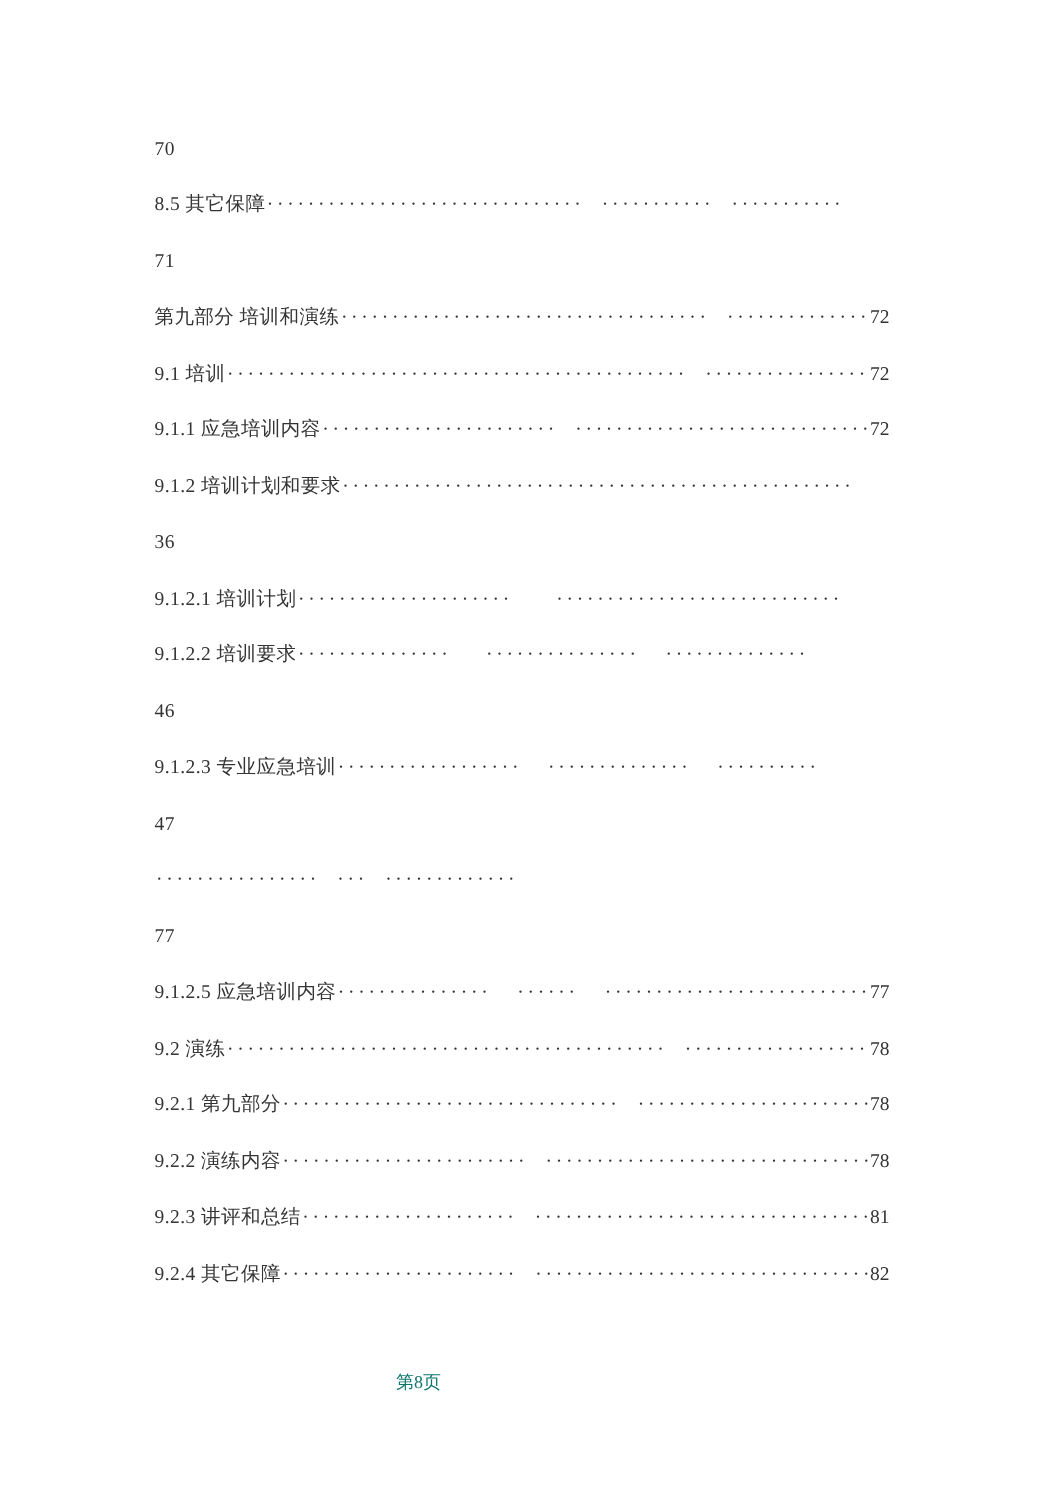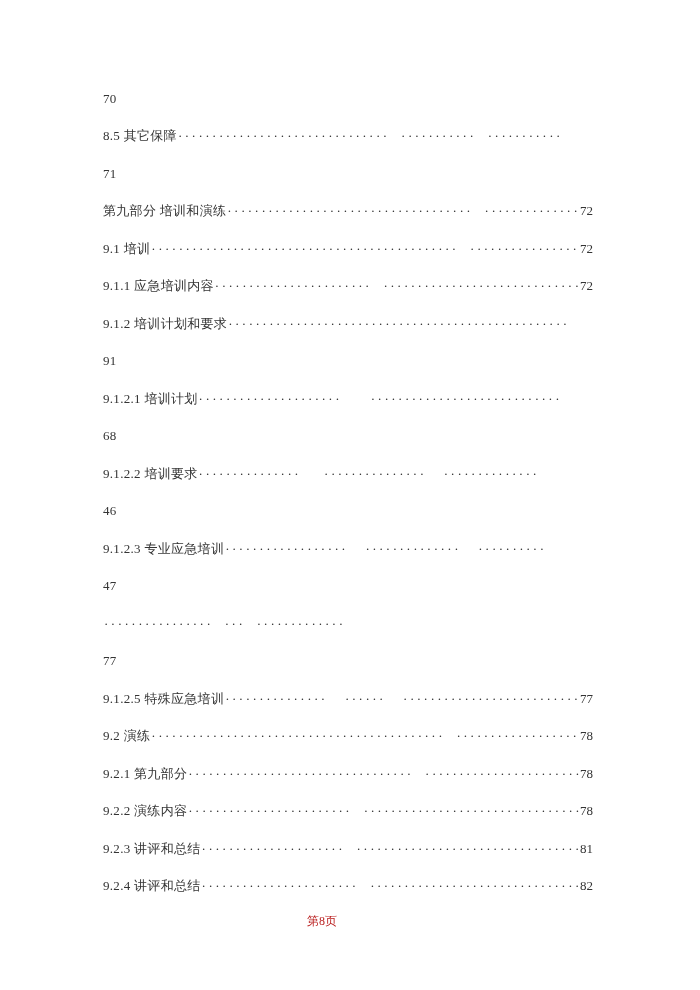--- a/index.html
+++ b/index.html
@@ -96,7 +96,7 @@
       <span class="toc-page"></span>
     </div>
       <div class="toc-row">
-      <span class="toc-text">91</span>
+      <span class="toc-text">36</span>
       <span class="toc-leader"></span>
       <span class="toc-page"></span>
     </div>

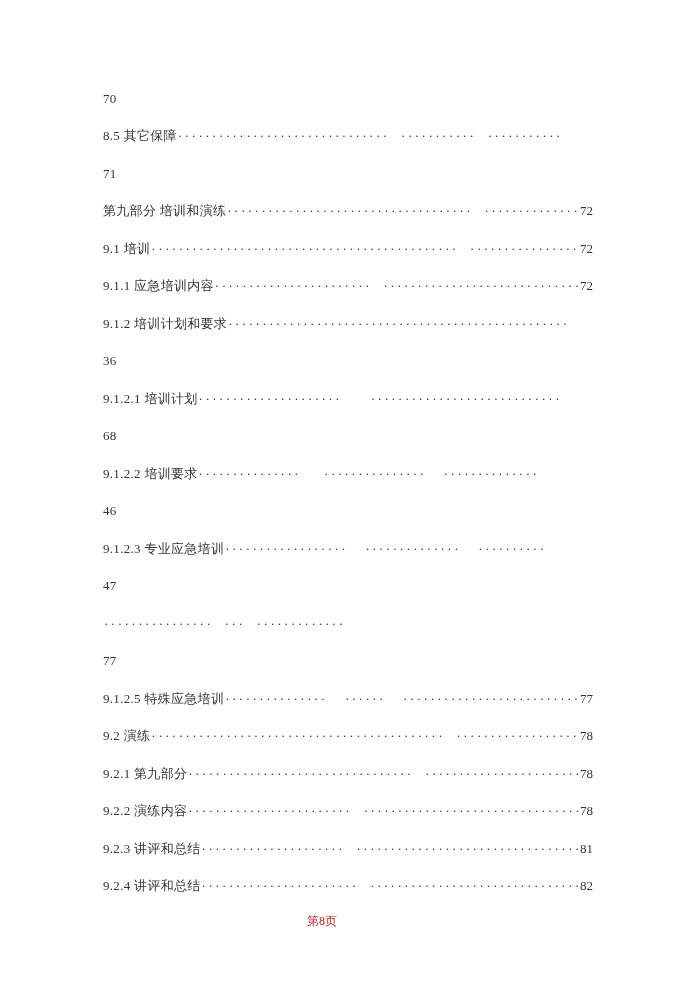--- a/index.html
+++ b/index.html
@@ -106,11 +106,6 @@
       <span class="toc-page"></span>
     </div>
       <div class="toc-row">
-      <span class="toc-text">68</span>
-      <span class="toc-leader"></span>
-      <span class="toc-page"></span>
-    </div>
-      <div class="toc-row">
       <span class="toc-text">9.1.2.2 培训要求</span>
       <span class="toc-leader">···············    ···············   ··············</span>
       <span class="toc-page"></span>

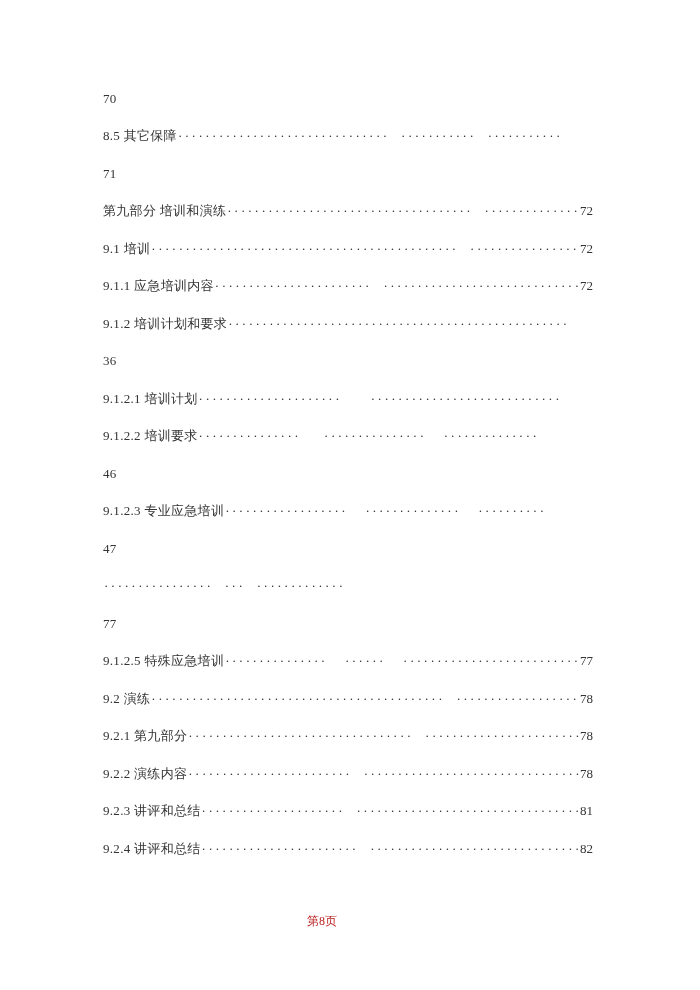--- a/index.html
+++ b/index.html
@@ -135,7 +135,7 @@
       <span class="toc-page"></span>
     </div>
       <div class="toc-row">
-      <span class="toc-text">9.1.2.5 特殊应急培训</span>
+      <span class="toc-text">9.1.2.5 应急培训内容</span>
       <span class="toc-leader">···············   ······   ····························</span>
       <span class="toc-page">77</span>
     </div>

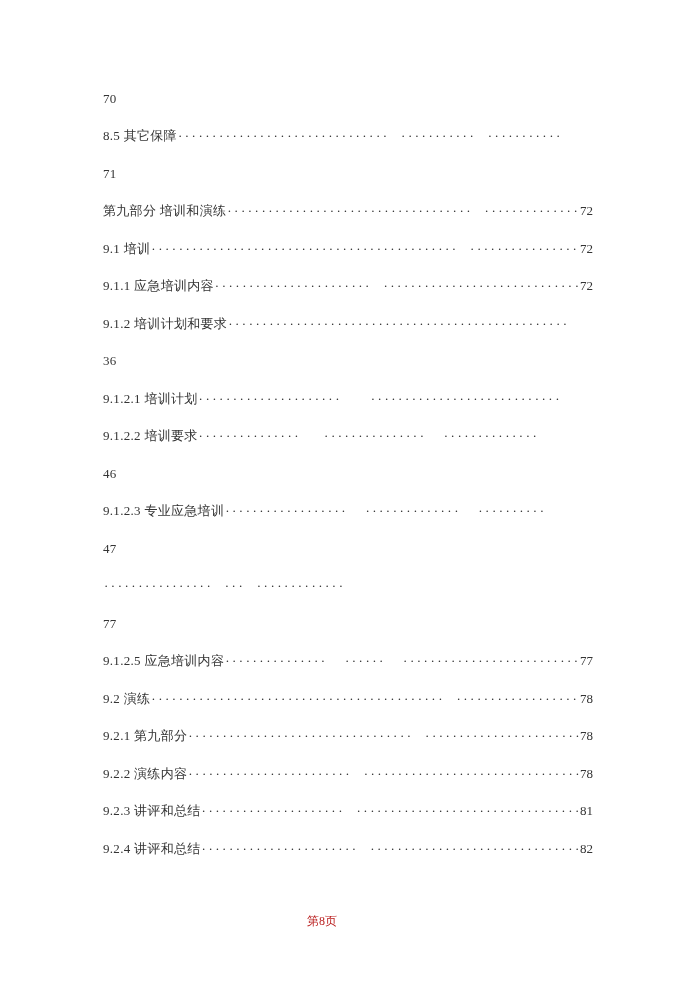--- a/index.html
+++ b/index.html
@@ -160,7 +160,7 @@
       <span class="toc-page">81</span>
     </div>
       <div class="toc-row">
-      <span class="toc-text">9.2.4 讲评和总结</span>
+      <span class="toc-text">9.2.4 其它保障</span>
       <span class="toc-leader">·······················  ······································</span>
       <span class="toc-page">82</span>
     </div>

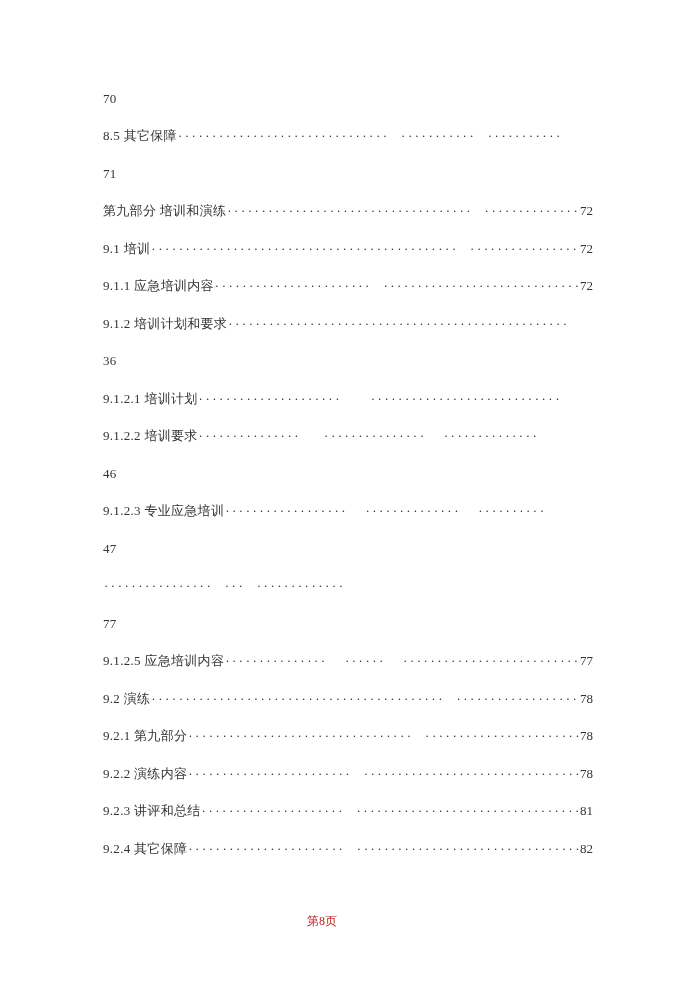--- a/index.html
+++ b/index.html
@@ -50,8 +50,7 @@
     width: 558px;
     text-align: center;
     font-size: 12px;
-    color: #b91c1c;
-    padding-left: 43px;
+    color: #0f766e;
   }
 </style>
 </head>

